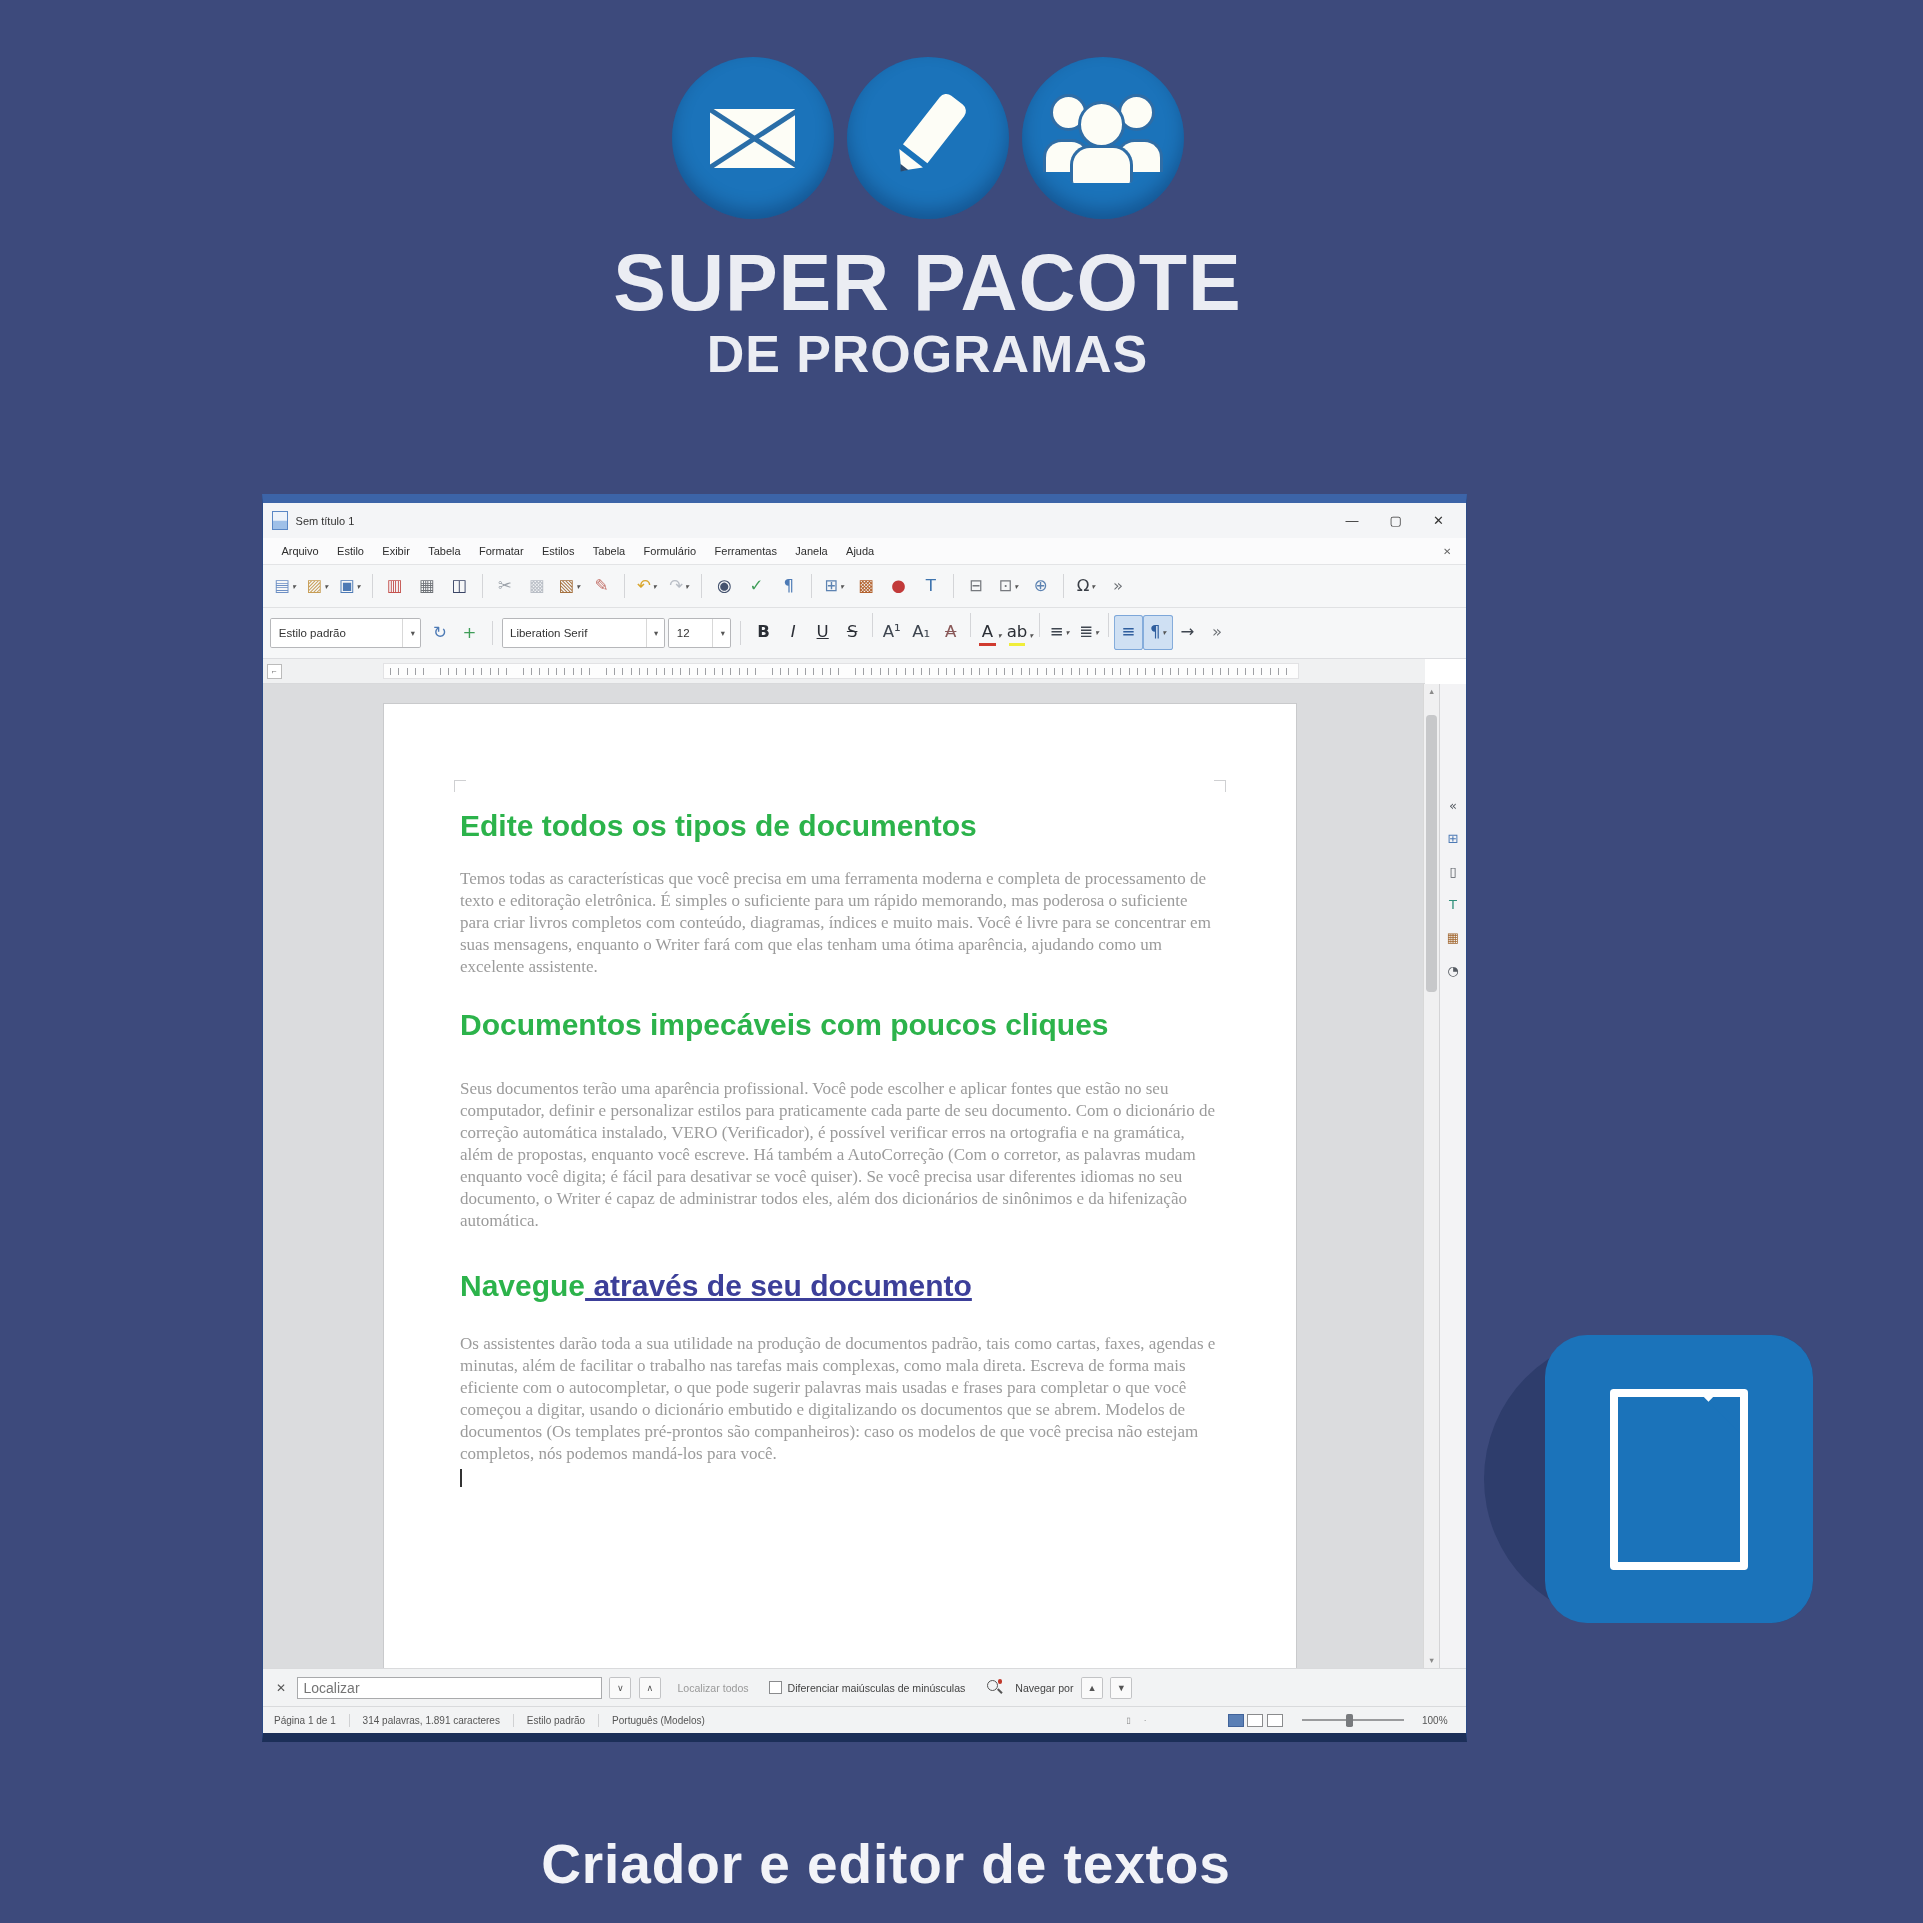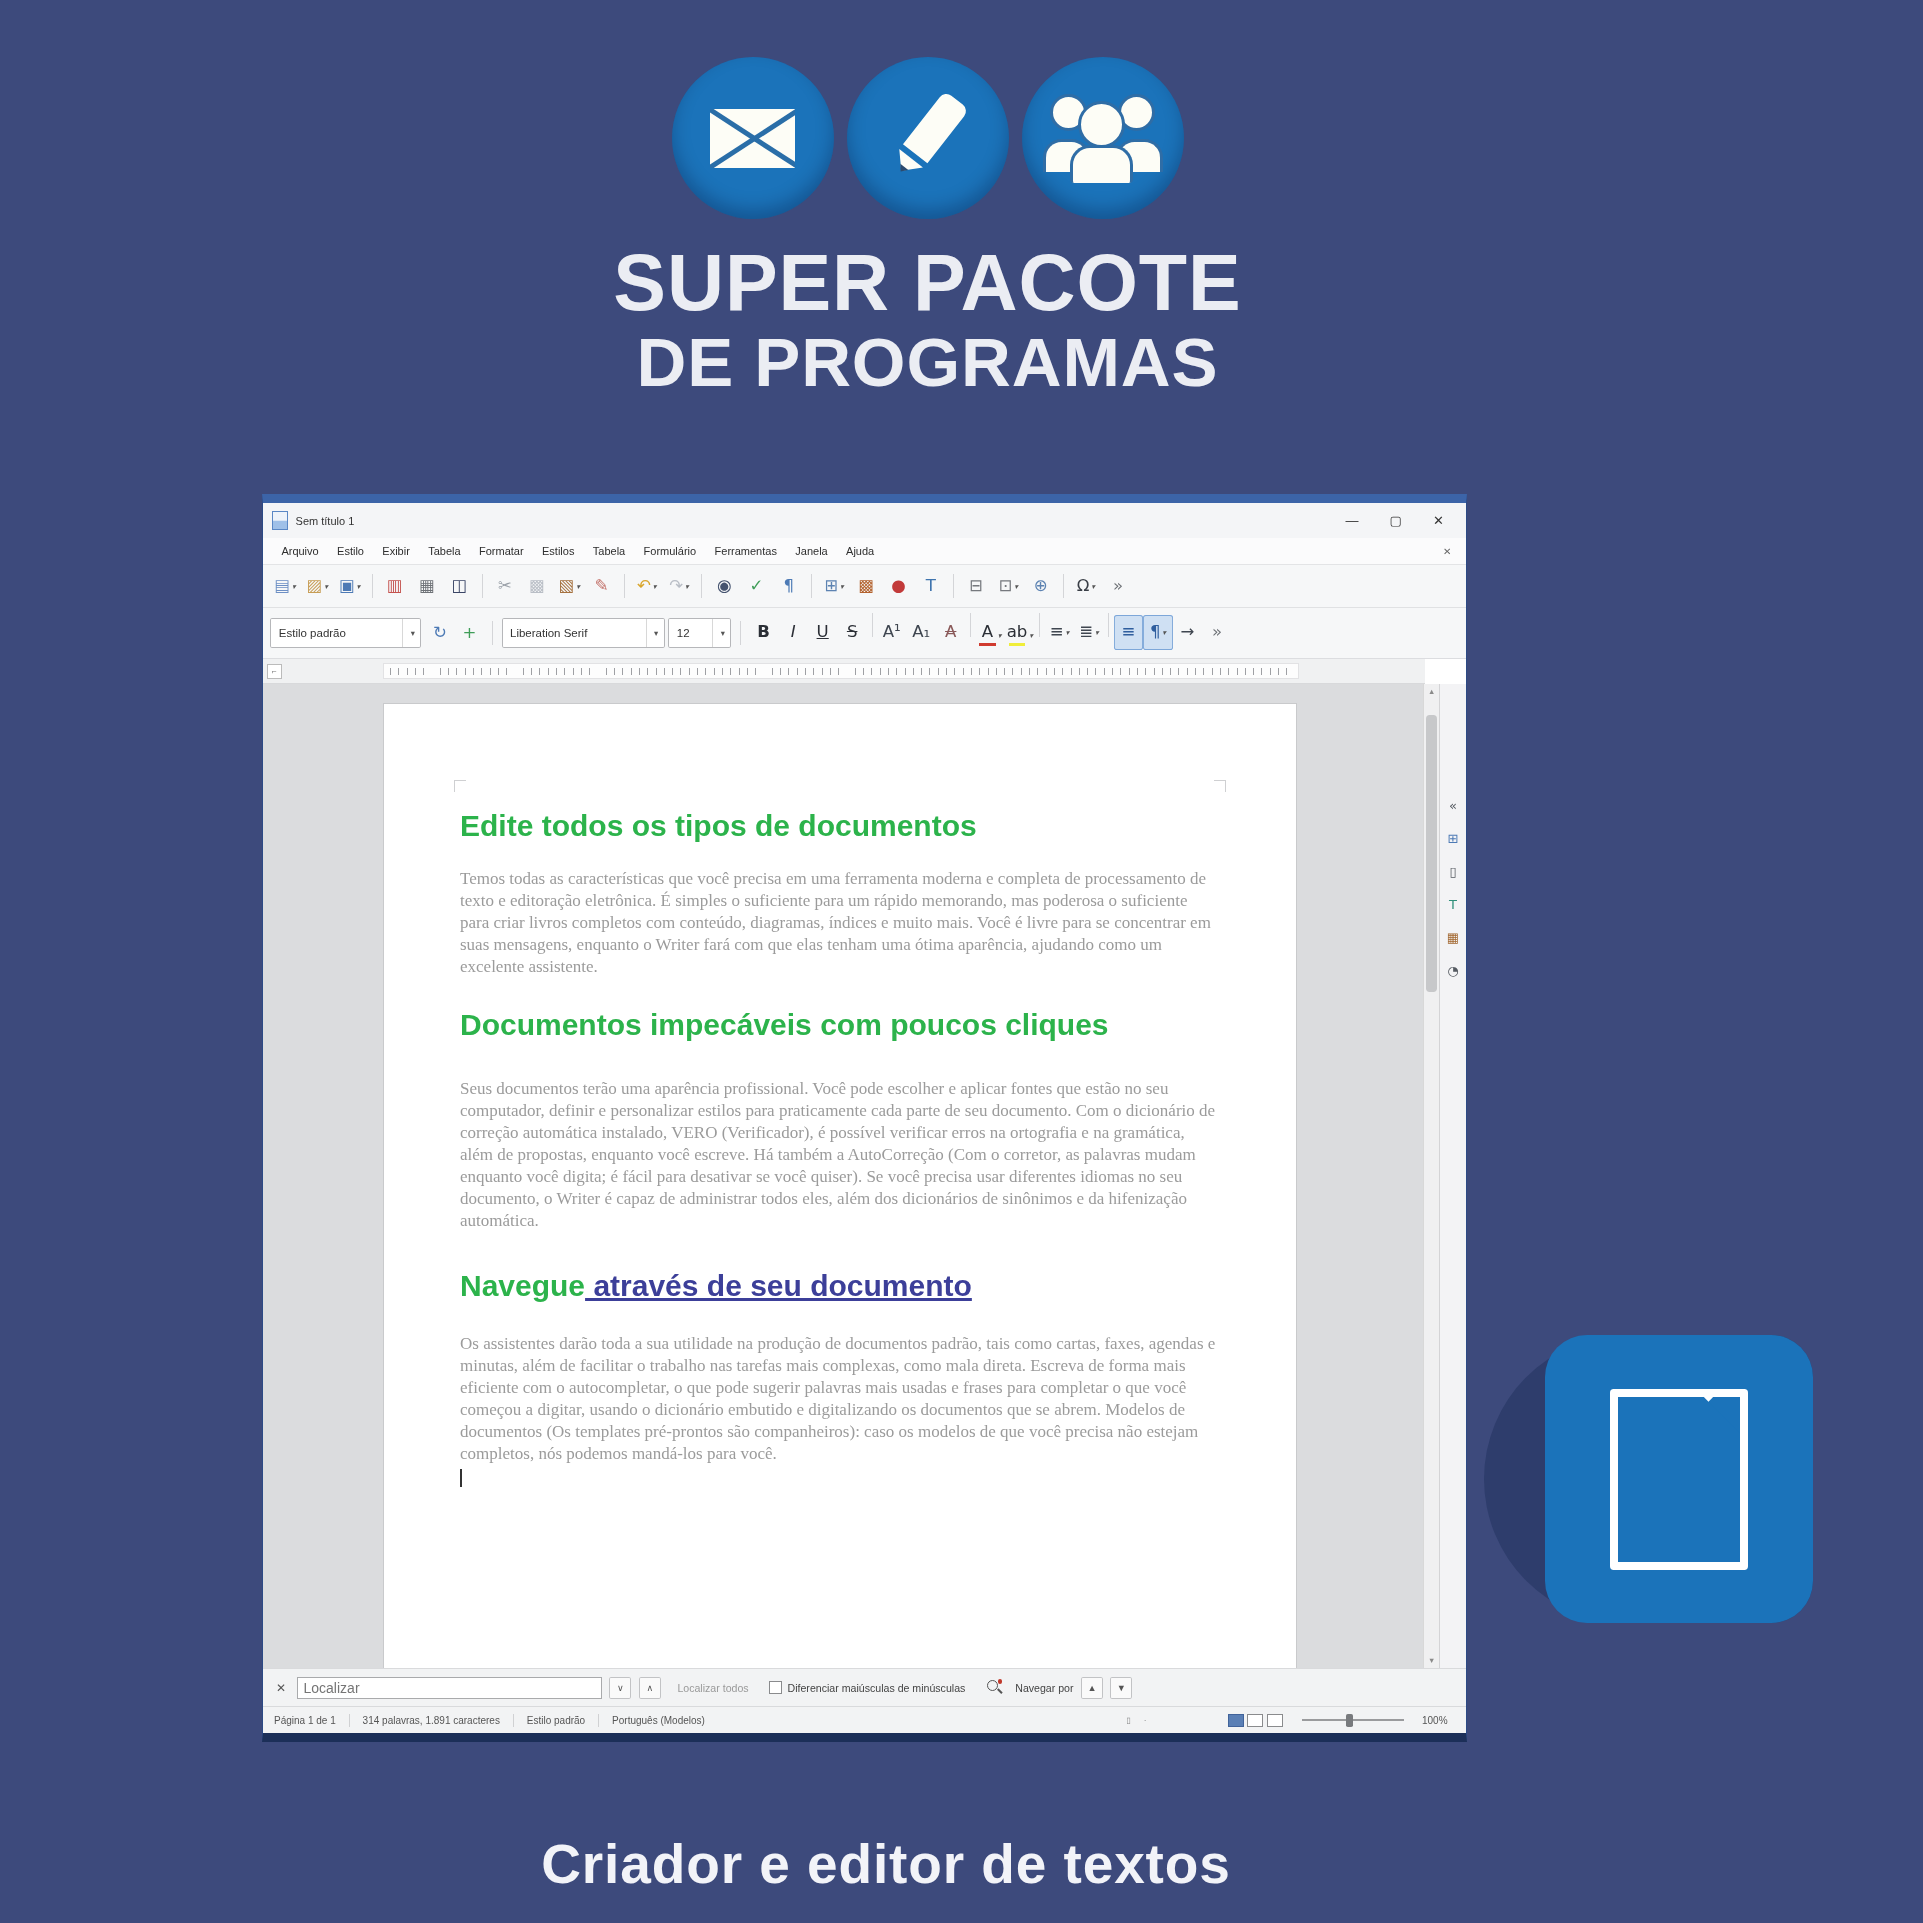--- a/index.html
+++ b/index.html
@@ -31,7 +31,7 @@
   .bd.r{width:41px;height:29.5px;right:-5.5px;bottom:11px;border-radius:18.5px 18.5px 0 0;}
   .bd.c{width:57px;height:35px;left:22px;bottom:0;border-radius:20px 20px 3.7px 3.7px;z-index:2;}
   .t1{margin-top:24px;font-size:79px;font-weight:bold;color:#ebedf3;letter-spacing:0.9px;line-height:1.0;}
-  .t2{margin-top:5.5px;font-size:69px;font-weight:bold;color:#ebedf3;letter-spacing:0.9px;line-height:1.0;}
+  .t2{margin-top:5.5px;font-size:52px;font-weight:bold;color:#ebedf3;letter-spacing:0.9px;line-height:1.0;}
 
   
   .window{position:absolute;left:262px;top:494px;width:1205px;height:1248px;background:#fff;

